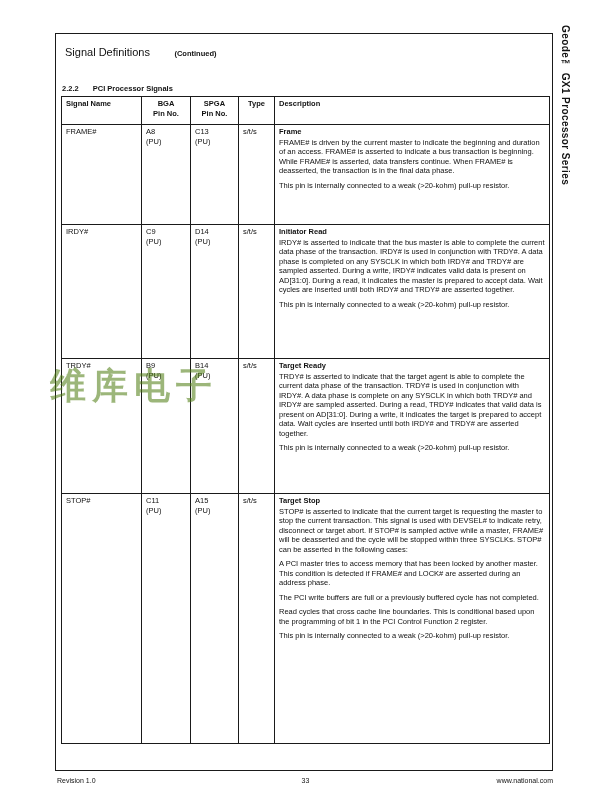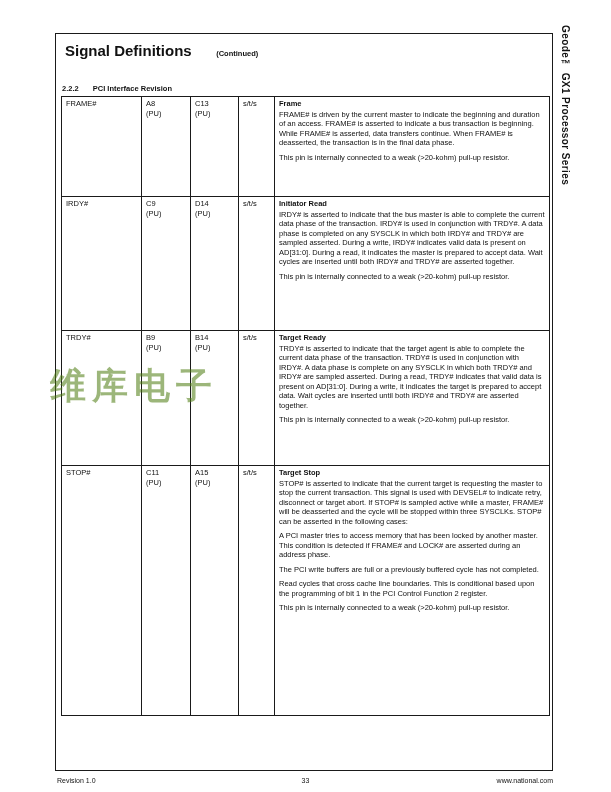--- a/index.html
+++ b/index.html
@@ -16,7 +16,7 @@
     border:1px solid #1a1a1a;background:#fff;
   }
   .box-title{position:absolute;left:9px;top:8px;white-space:nowrap;}
-  .box-title .main{font-size:15px;font-weight:bold;}
+  .box-title .main{font-size:11px;font-weight:normal;}
   .box-title .cont{font-size:7.5px;font-weight:bold;margin-left:20px;}
 
   .section-heading{position:absolute;left:6px;top:50px;font-size:7.5px;font-weight:bold;}

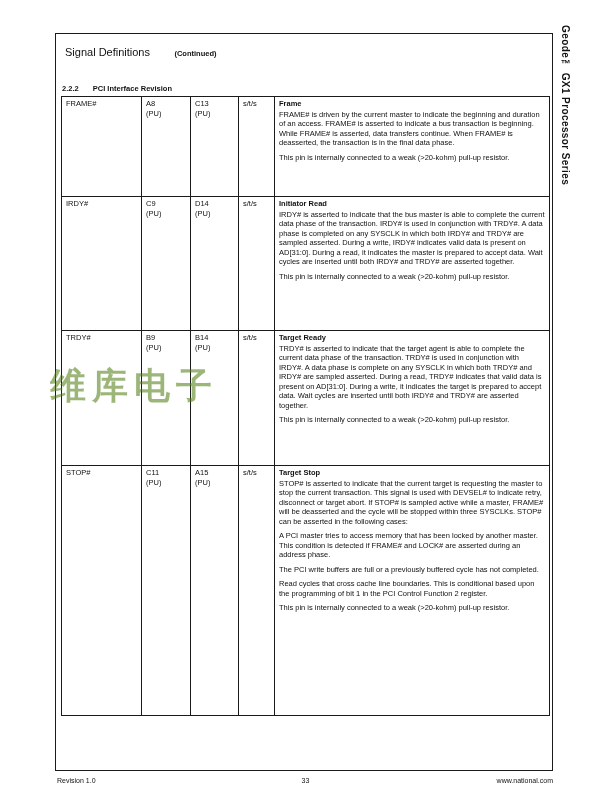--- a/index.html
+++ b/index.html
@@ -84,7 +84,7 @@
 
     <div class="section-heading">
       <span class="num">2.2.2</span>
-      <span class="ttl">PCI Interface Revision</span>
+      <span class="ttl">PCI Processor Signals</span>
     </div>
 
     <table class="sig">

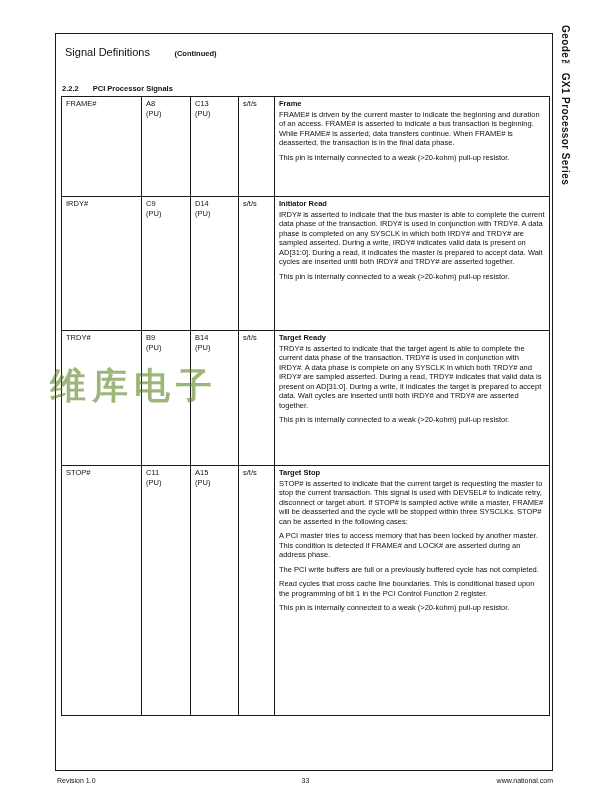--- a/index.html
+++ b/index.html
@@ -96,6 +96,19 @@
           <col class="c-desc">
       </colgroup>
       <tbody>
+        <tr class="hdr">
+          <th class="h-sig">Signal Name</th>
+          <th class="h-pin">
+            <div>BGA</div>
+            <div>Pin No.</div>
+          </th>
+          <th class="h-pin">
+            <div>SPGA</div>
+            <div>Pin No.</div>
+          </th>
+          <th class="h-type">Type</th>
+          <th class="h-desc">Description</th>
+        </tr>
 
         <tr class="r0">
           <td>FRAME#</td>

